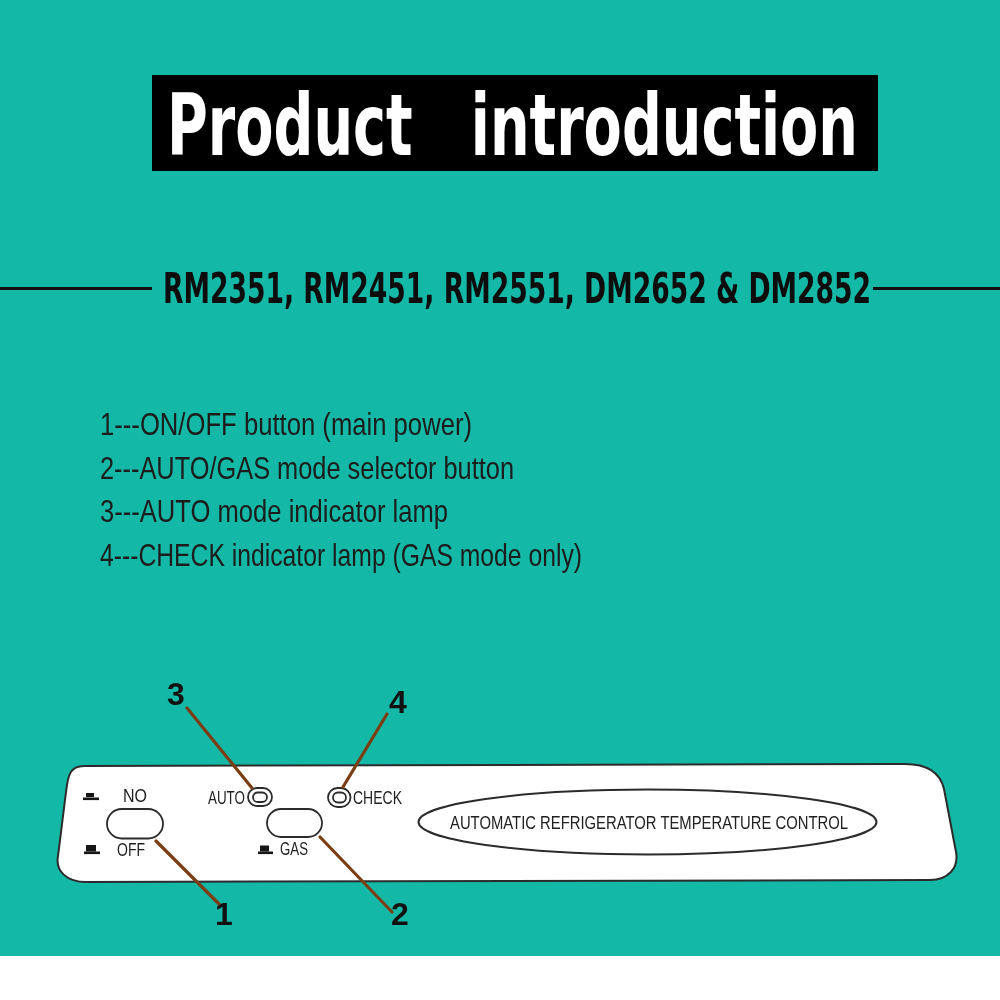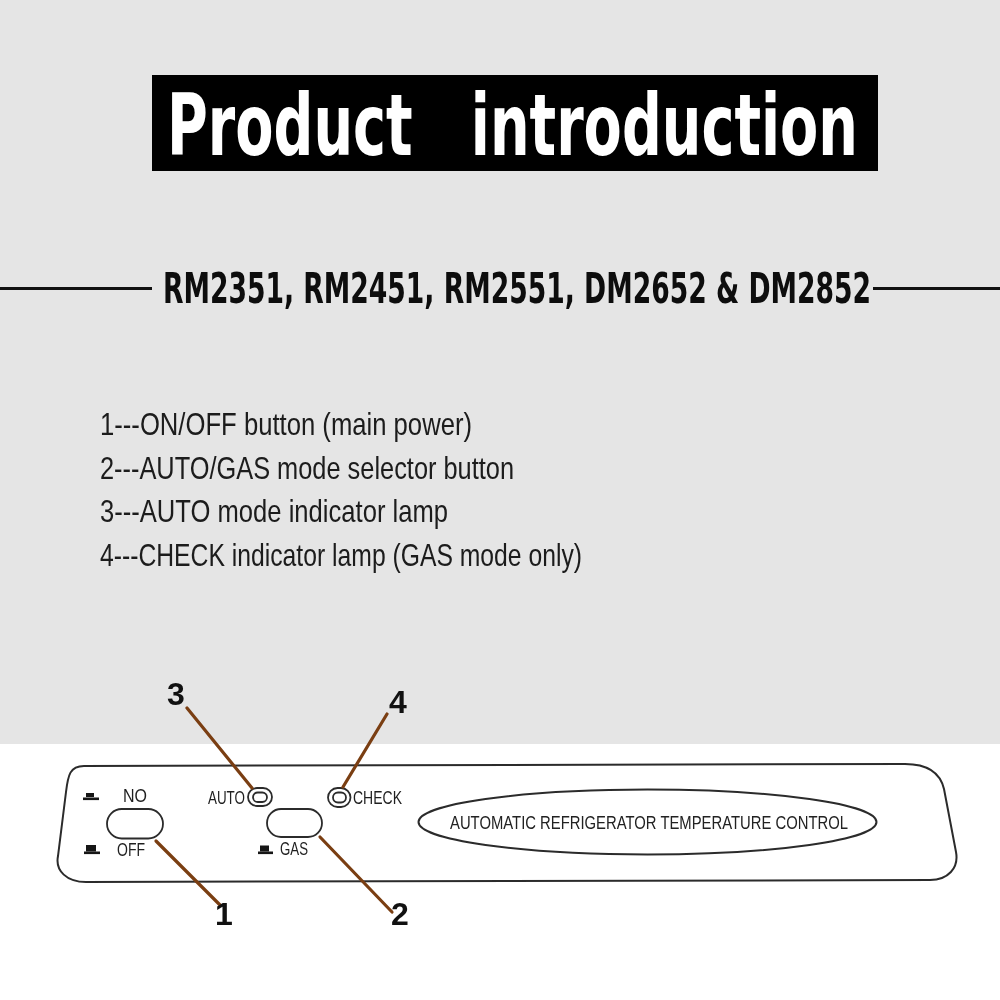--- a/index.html
+++ b/index.html
@@ -15,8 +15,8 @@
   #stage {
     position: relative;
     width: 1000px;
-    height: 744px;
-    background: #e5e5e5;
+    height: 956px;
+    background: #14b8a6;
   }
   svg { display: block; }
   svg text { font-family: "Liberation Sans", sans-serif; }

